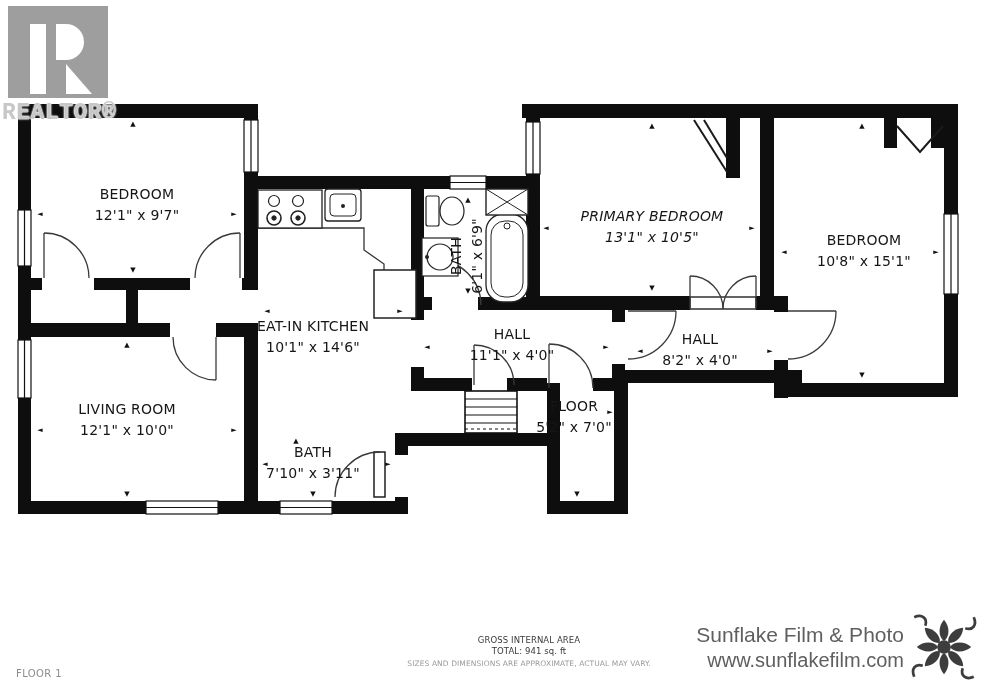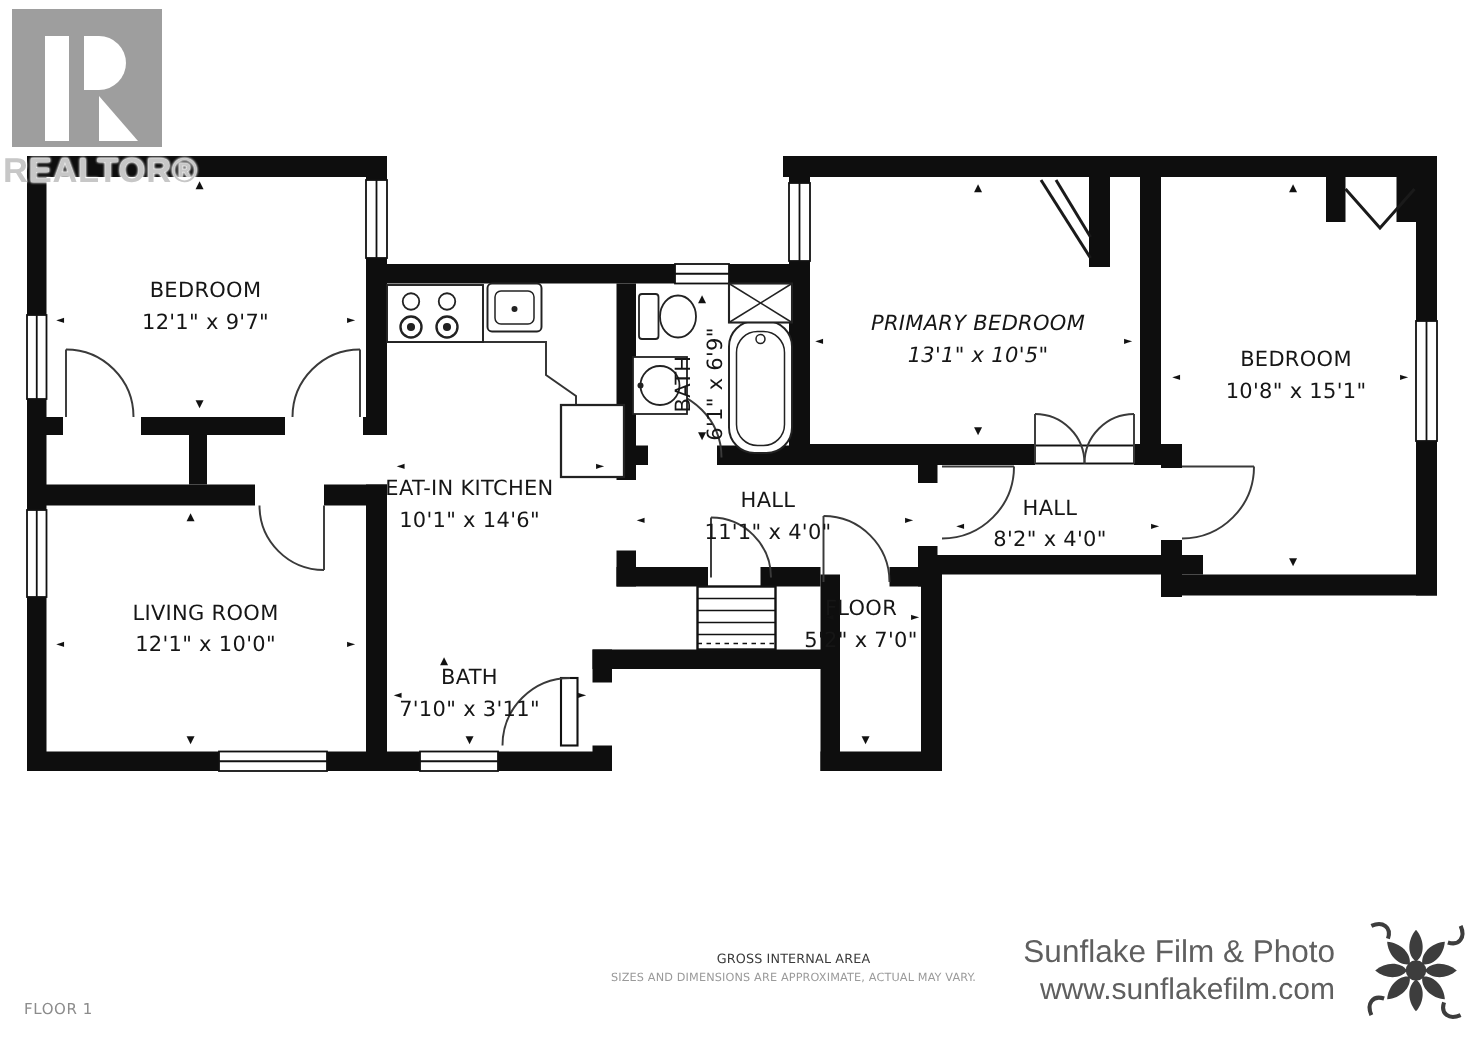--- a/index.html
+++ b/index.html
@@ -29,7 +29,7 @@
   .realtor-box{position:absolute;left:8px;top:6px;width:100px;height:92px}
   .realtor-word{
     position:absolute;left:2px;top:100px;width:130px;
-    font-family:Liberation Sans, sans-serif;font-size:23px;font-weight:bold;
+    font-family:Liberation Mono, monospace;font-size:23px;font-weight:bold;
     color:#c7c7c7;letter-spacing:.5px;
     text-shadow:0 0 2px #fff,0 0 2px #fff,0 0 1px #fff;
   }

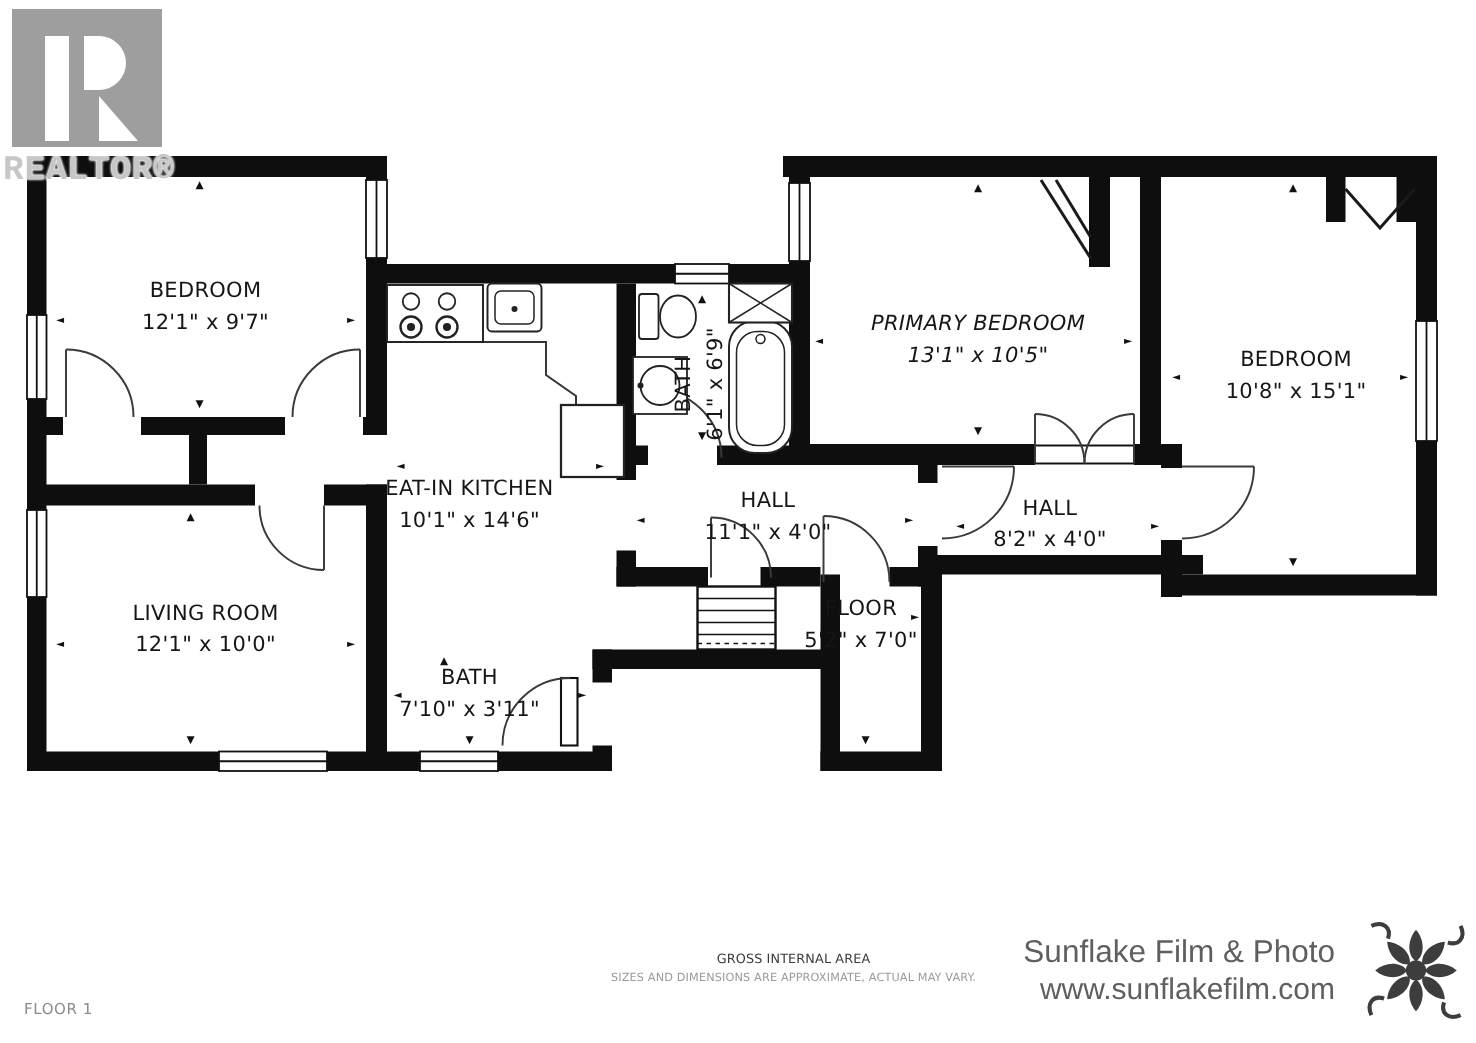--- a/index.html
+++ b/index.html
@@ -264,7 +264,7 @@
       <span class="room-name">BEDROOM</span>
       <span class="room-dims">10'8" x 15'1"</span>
     </div>
-    <div class="room-label" style="left: 137px; top: 420px;">
+    <div class="room-label" style="left: 127px; top: 420px;">
       <span class="room-name">LIVING ROOM</span>
       <span class="room-dims">12'1" x 10'0"</span>
     </div>

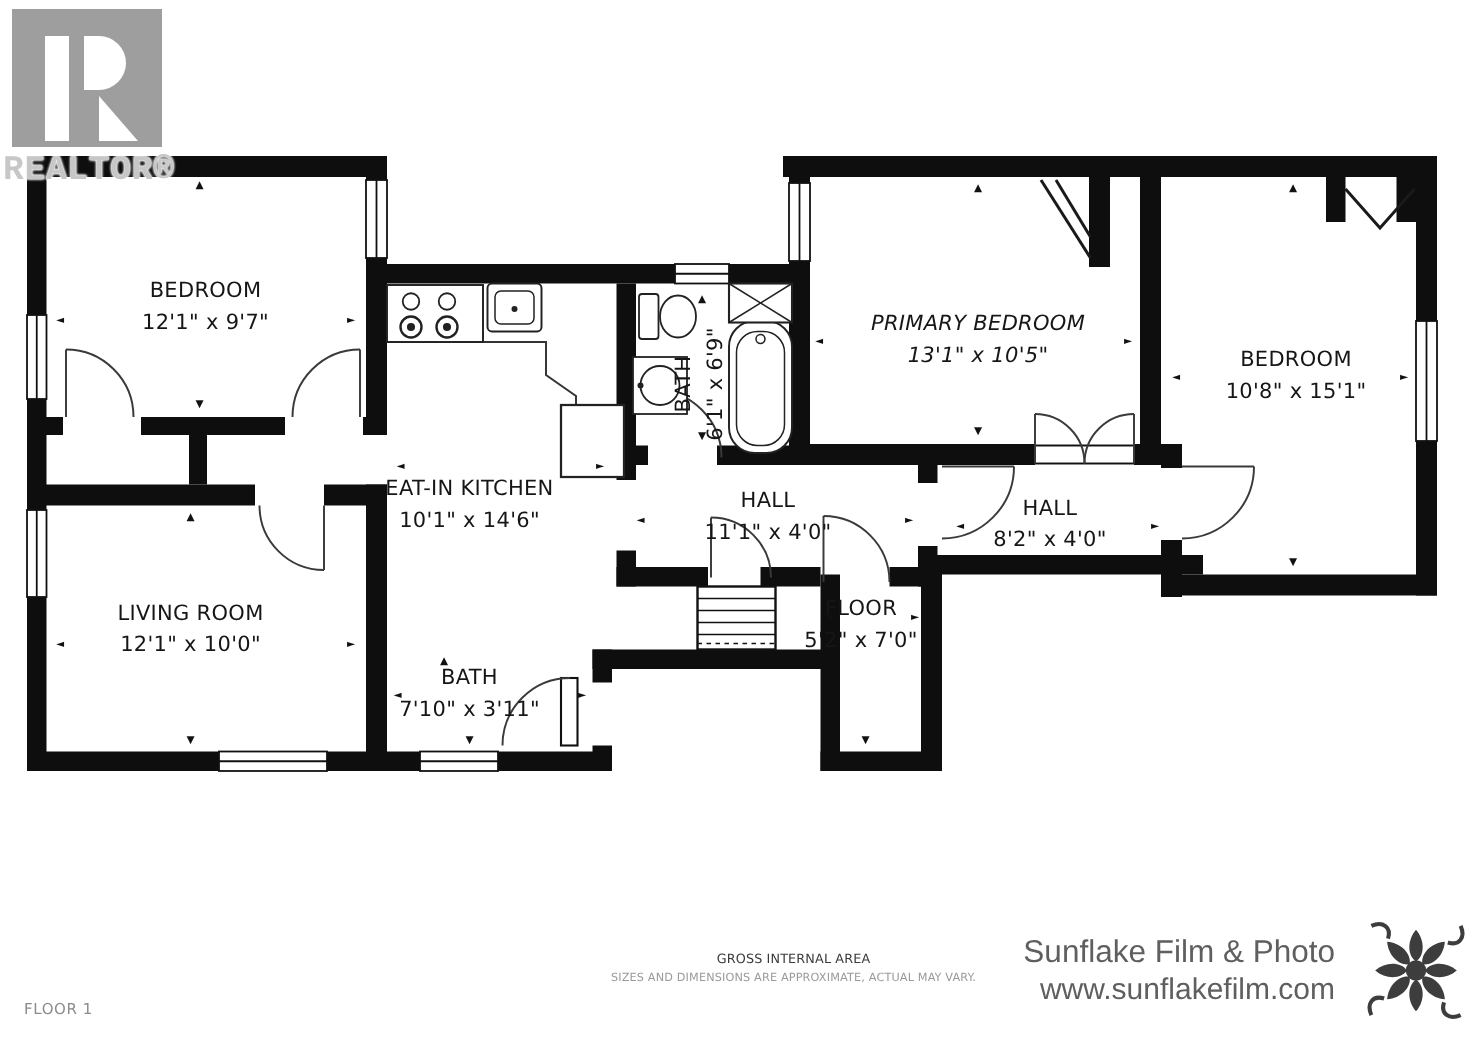--- a/index.html
+++ b/index.html
@@ -47,7 +47,7 @@
   .area-note .disclaimer{font-size:7.5px;color:#9a9a9a;margin-top:1px}
 
   .studio{
-    position:absolute;right:6px;top:613px;display:flex;align-items:center;gap:20px;
+    position:absolute;right:6px;top:613px;display:flex;align-items:center;gap:6px;
   }
   .studio-text{
     text-align:right;color:#5f5f5f;font-family:"Liberation Sans",sans-serif;

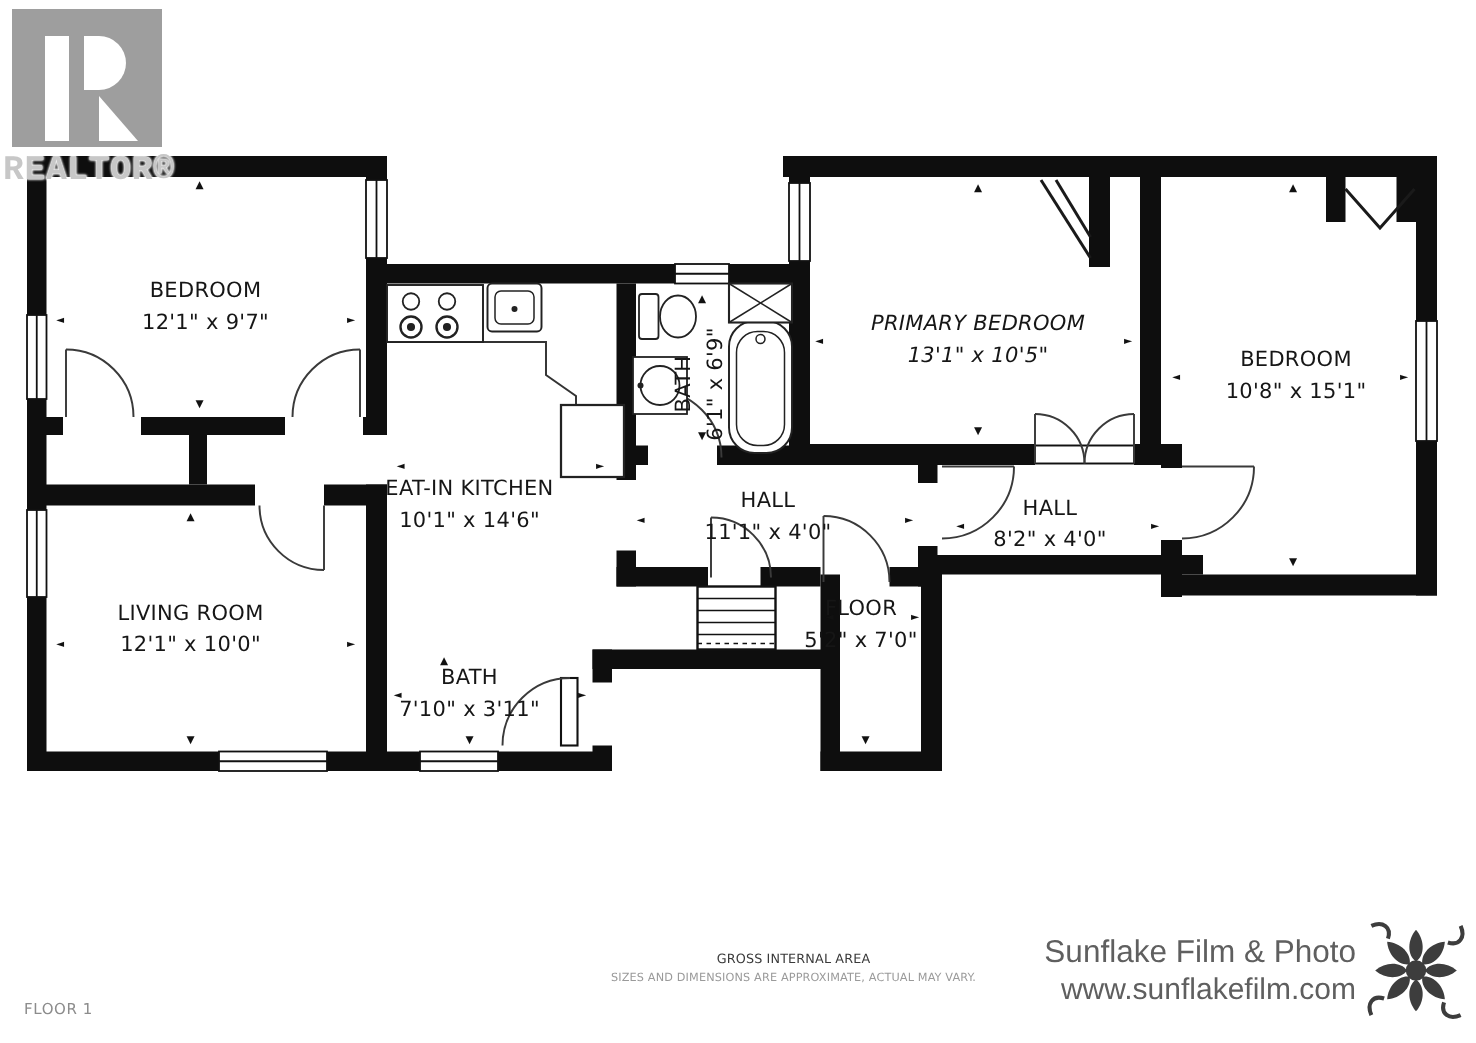--- a/index.html
+++ b/index.html
@@ -334,6 +334,7 @@
 
 <div class="area-note">
   <div>GROSS INTERNAL AREA</div>
+  <div>TOTAL: 941 sq. ft</div>
   <div class="disclaimer">SIZES AND DIMENSIONS ARE APPROXIMATE, ACTUAL MAY VARY.</div>
 </div>
 

